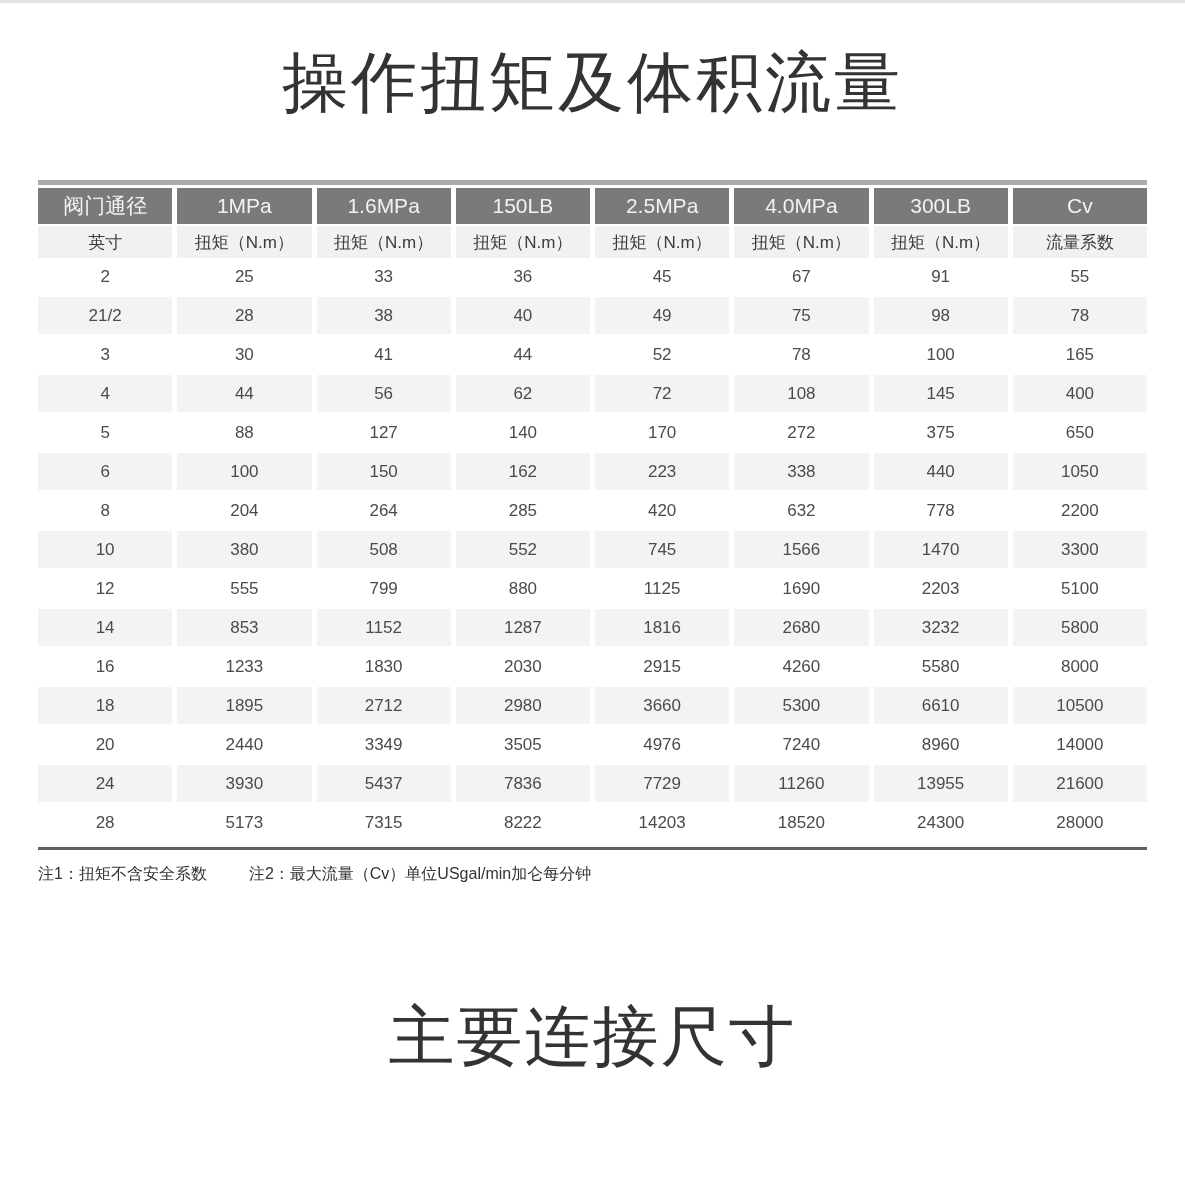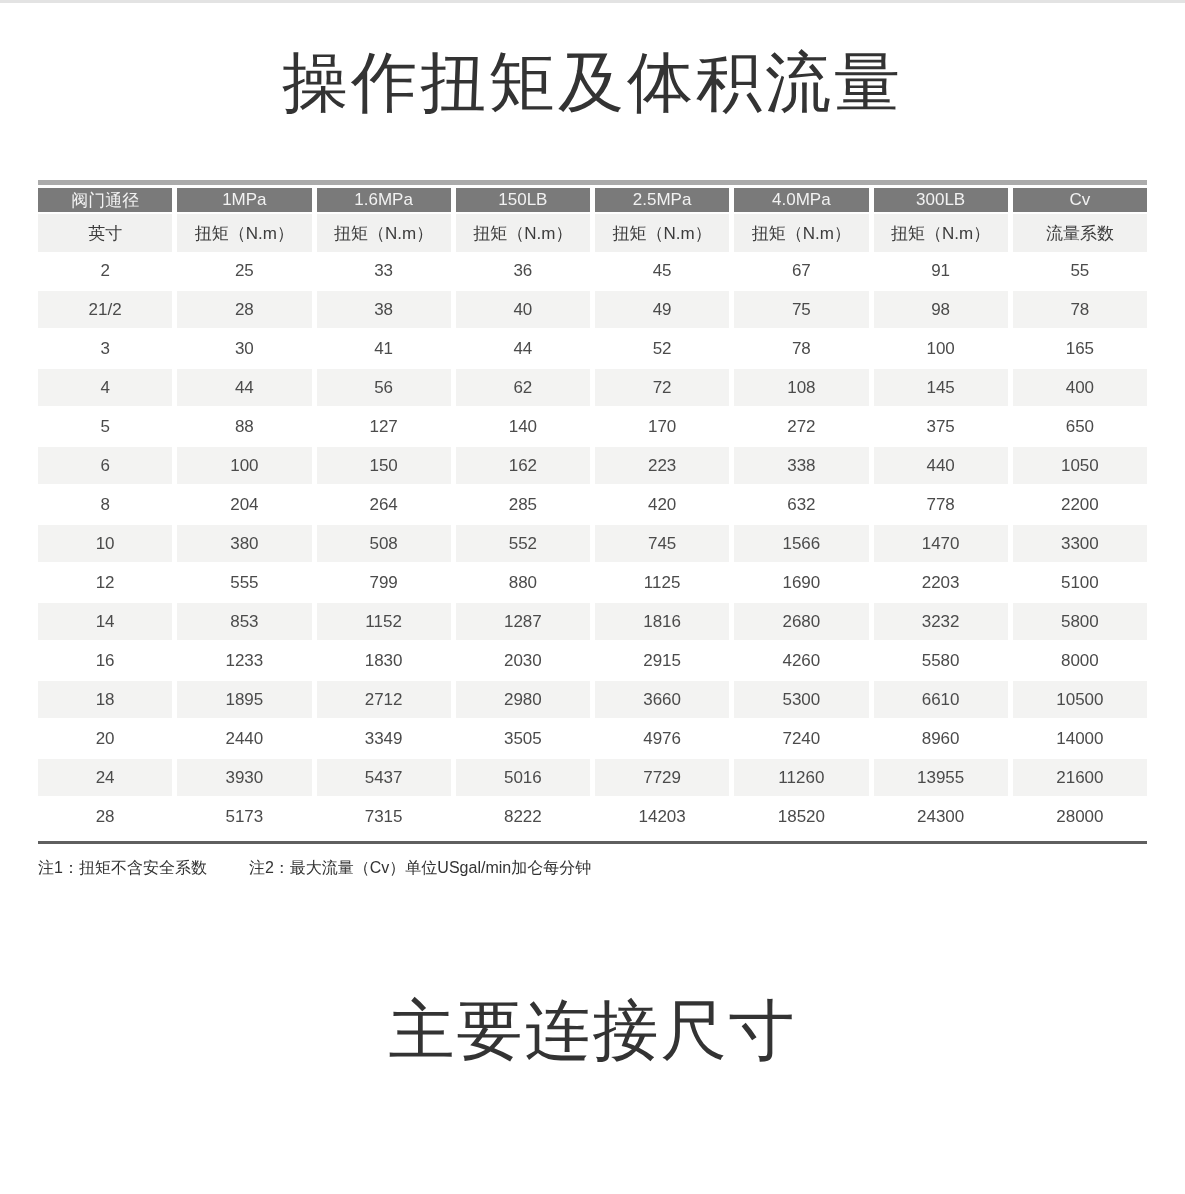--- a/index.html
+++ b/index.html
@@ -30,7 +30,7 @@
     height:37px;display:flex;align-items:center;justify-content:center;
     font-size:17px;color:#4b4b4b;background:#ffffff;
   }
-  .h1row .tcell{background:var(--header-bg);color:var(--header-text);height:24px;font-size:17px;}
+  .h1row .tcell{background:var(--header-bg);color:var(--header-text);height:36px;font-size:21px;}
   .h2row .tcell{background:var(--subheader-bg);color:#3c3c3c;height:38px;}
   .tbody .tcell{background:#ffffff;}
   .tbody .trow.alt .tcell{background:var(--alt-row-bg);}

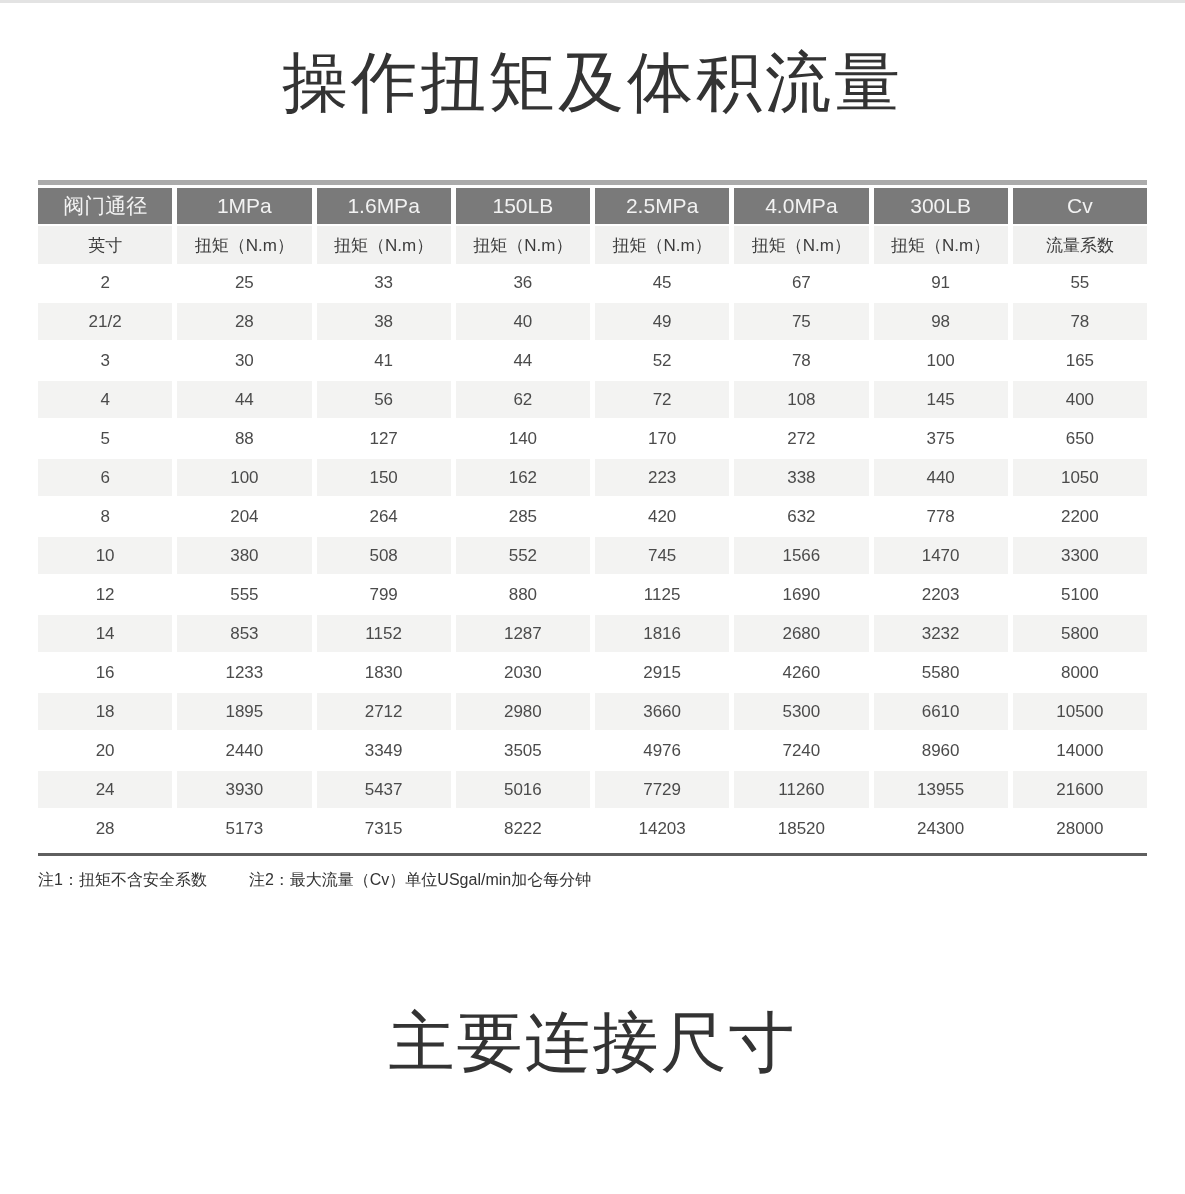--- a/index.html
+++ b/index.html
@@ -31,7 +31,7 @@
     font-size:17px;color:#4b4b4b;background:#ffffff;
   }
   .h1row .tcell{background:var(--header-bg);color:var(--header-text);height:36px;font-size:21px;}
-  .h2row .tcell{background:var(--subheader-bg);color:#3c3c3c;height:38px;}
+  .h2row .tcell{background:var(--subheader-bg);color:#3c3c3c;height:32px;}
   .tbody .tcell{background:#ffffff;}
   .tbody .trow.alt .tcell{background:var(--alt-row-bg);}
   .bottom-rule{height:3px;background:var(--bottom-rule);margin-top:6px;}

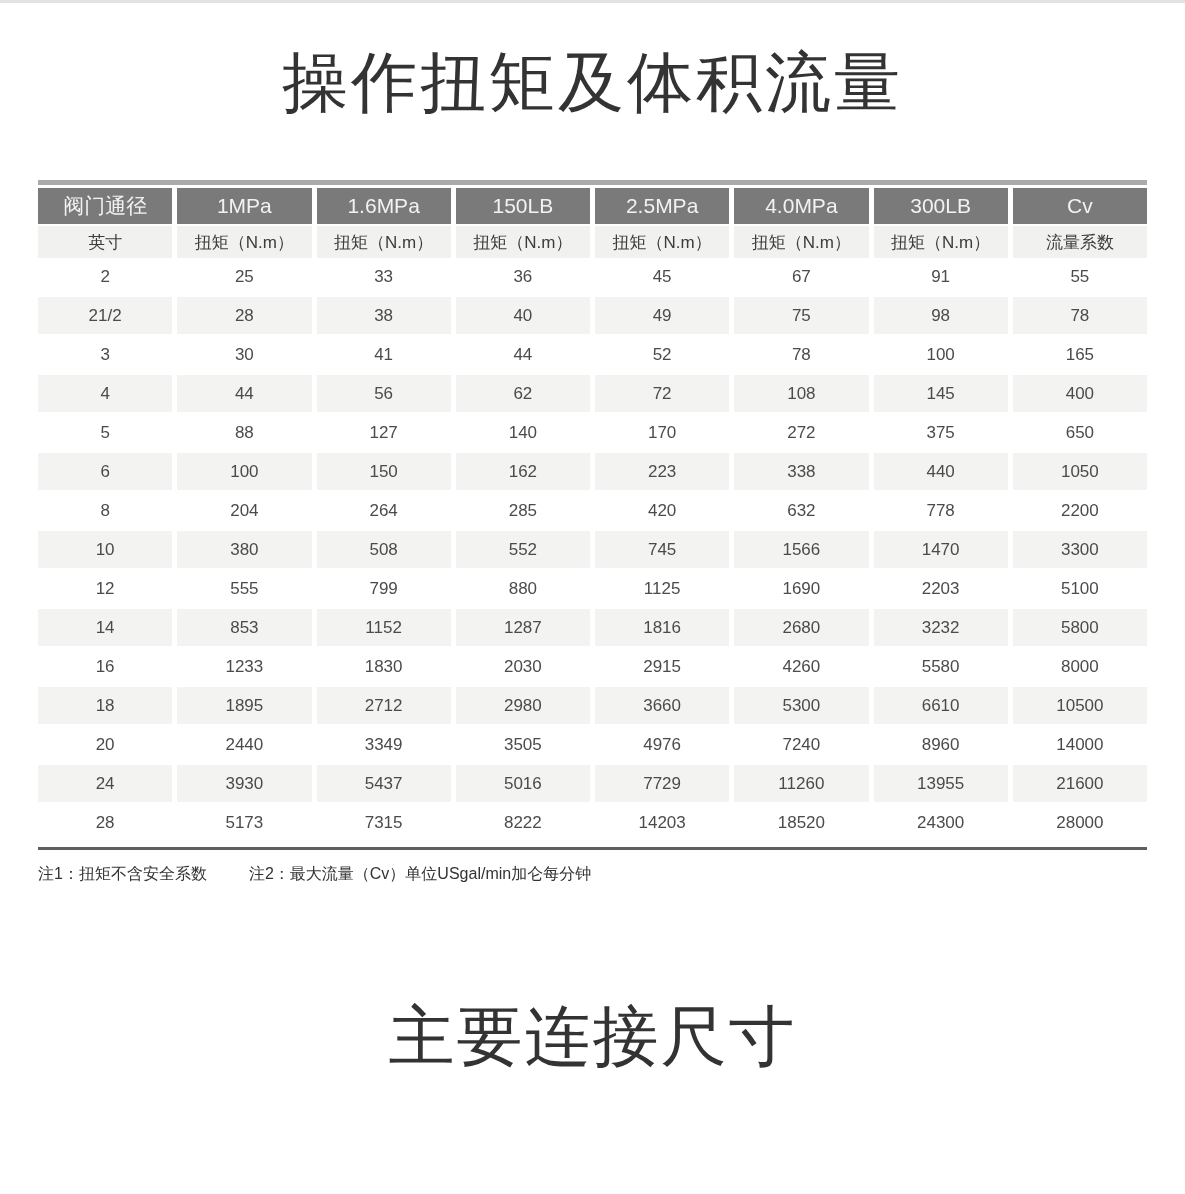--- a/index.html
+++ b/index.html
@@ -207,7 +207,7 @@
         <div class="tcell">24</div>
         <div class="tcell">3930</div>
         <div class="tcell">5437</div>
-        <div class="tcell">5016</div>
+        <div class="tcell">7836</div>
         <div class="tcell">7729</div>
         <div class="tcell">11260</div>
         <div class="tcell">13955</div>

